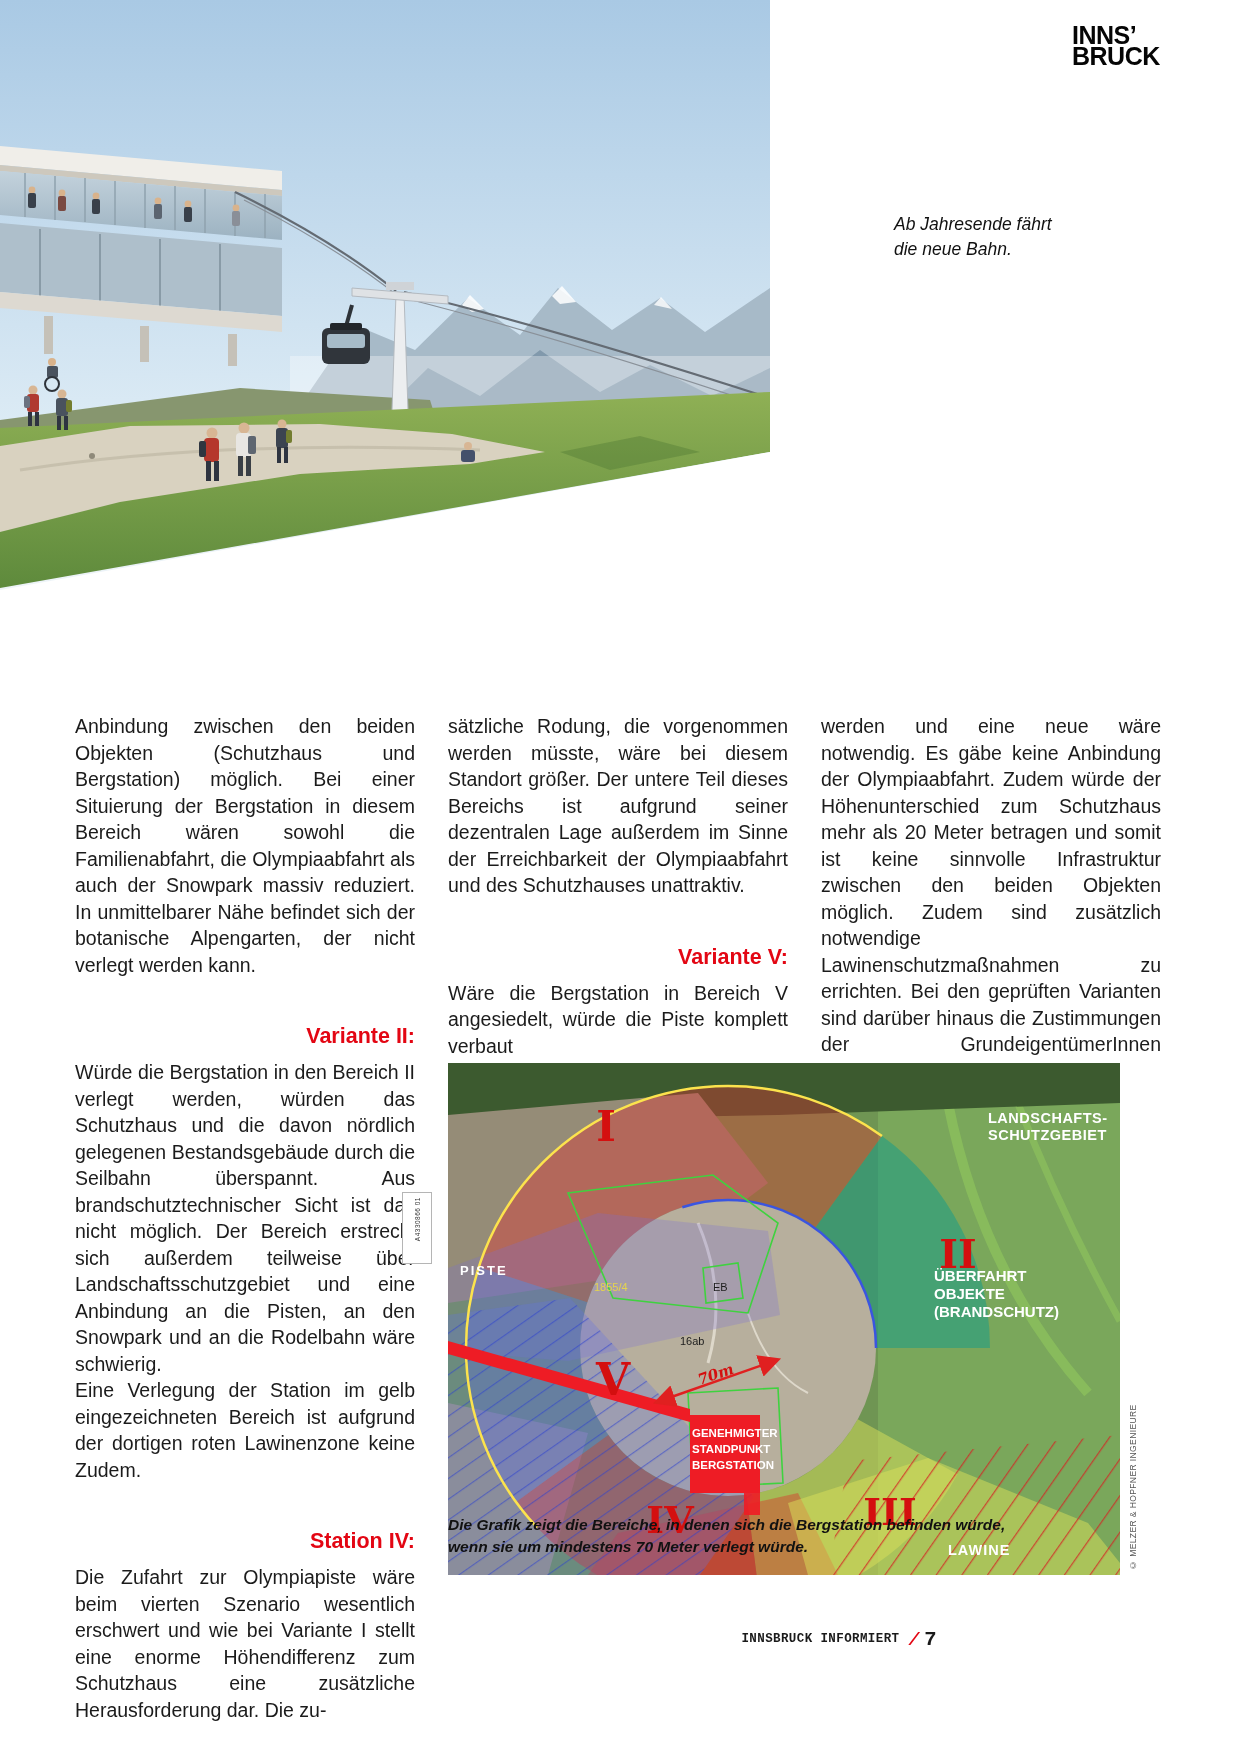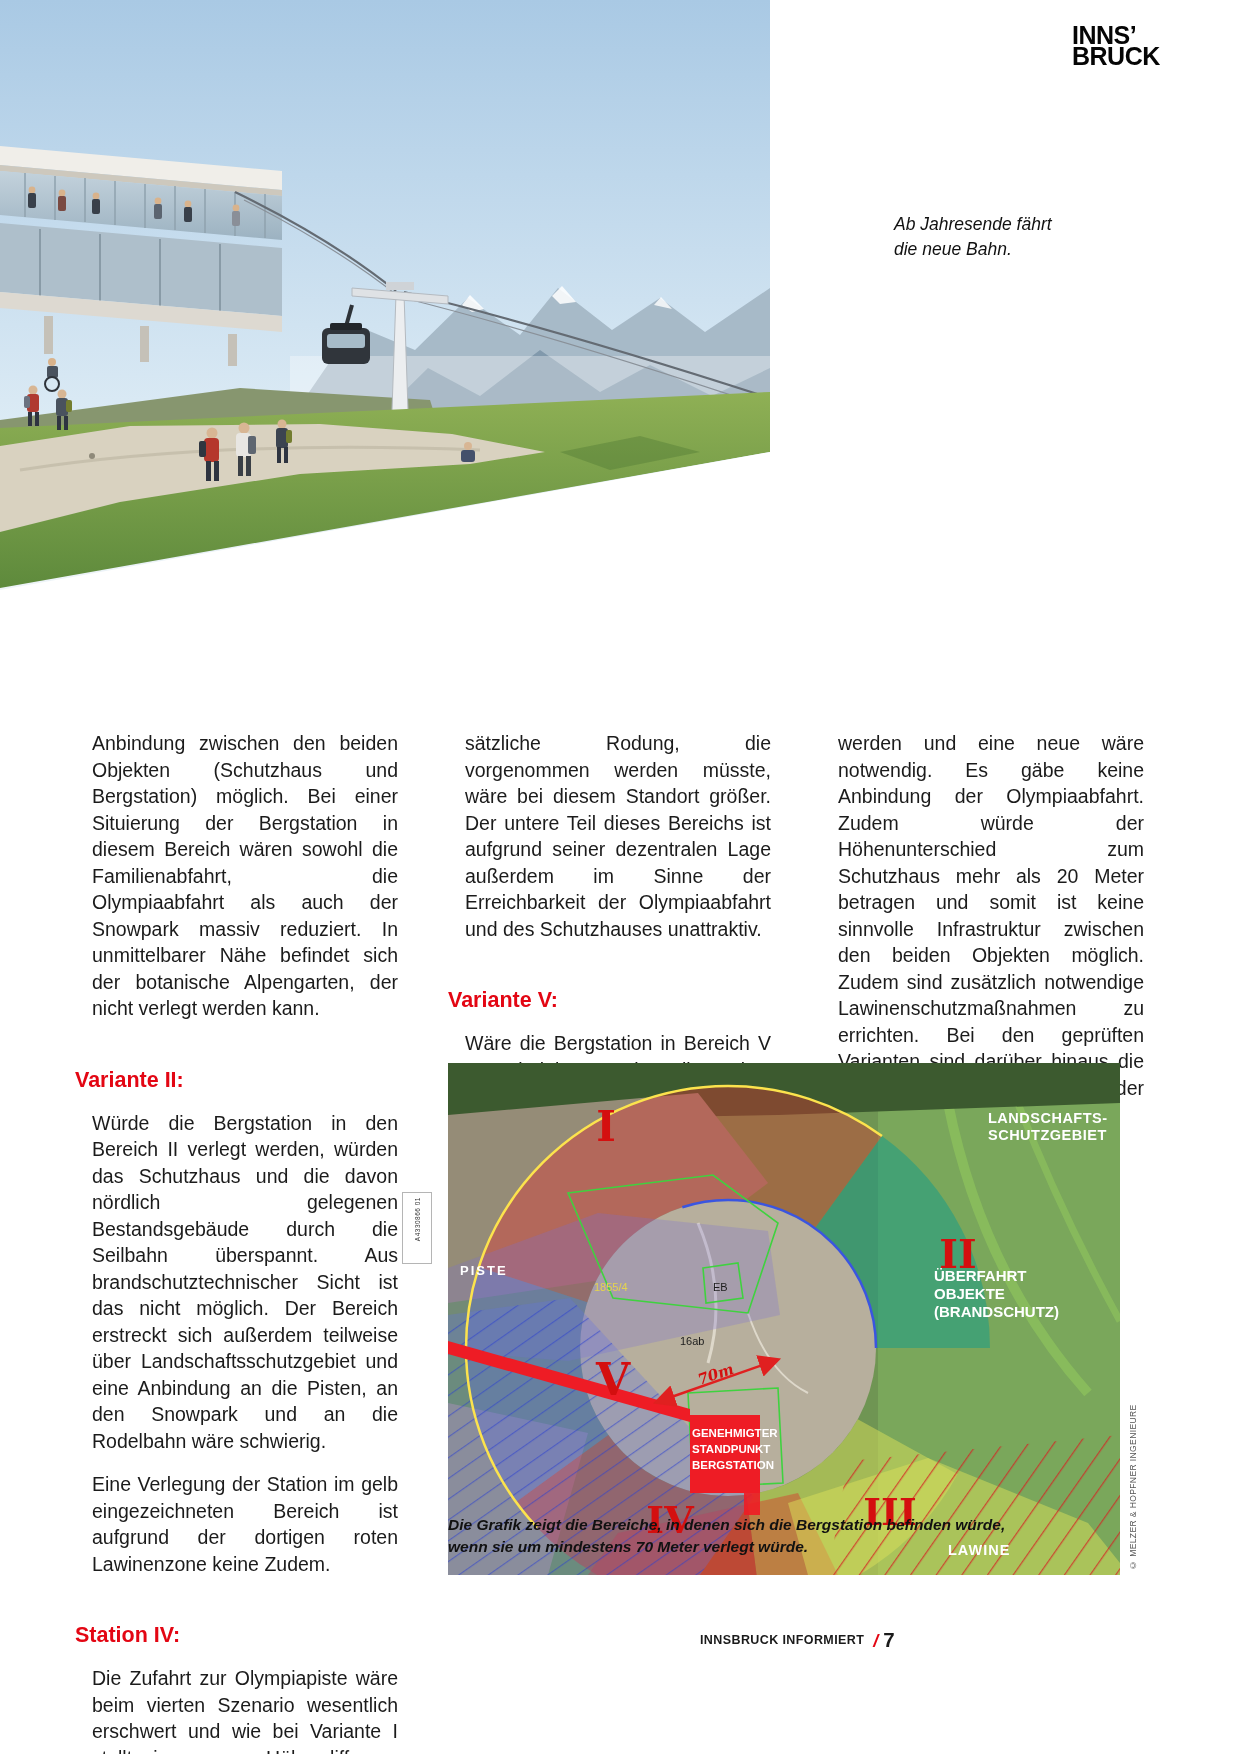--- a/index.html
+++ b/index.html
@@ -17,7 +17,7 @@
   
   .col{position:absolute;top:713px;width:340px;font-size:19.5px;line-height:26.5px;
        color:#1b1b1b;text-align:justify;}
-  .col p{margin:17px;}
+  .col p{margin:0;}
   .col .var{color:#e30613;font-size:21.5px;line-height:26px;font-weight:bold;
             margin:45px 0 10px 0;text-align:left;}
   .col1{left:75px;}

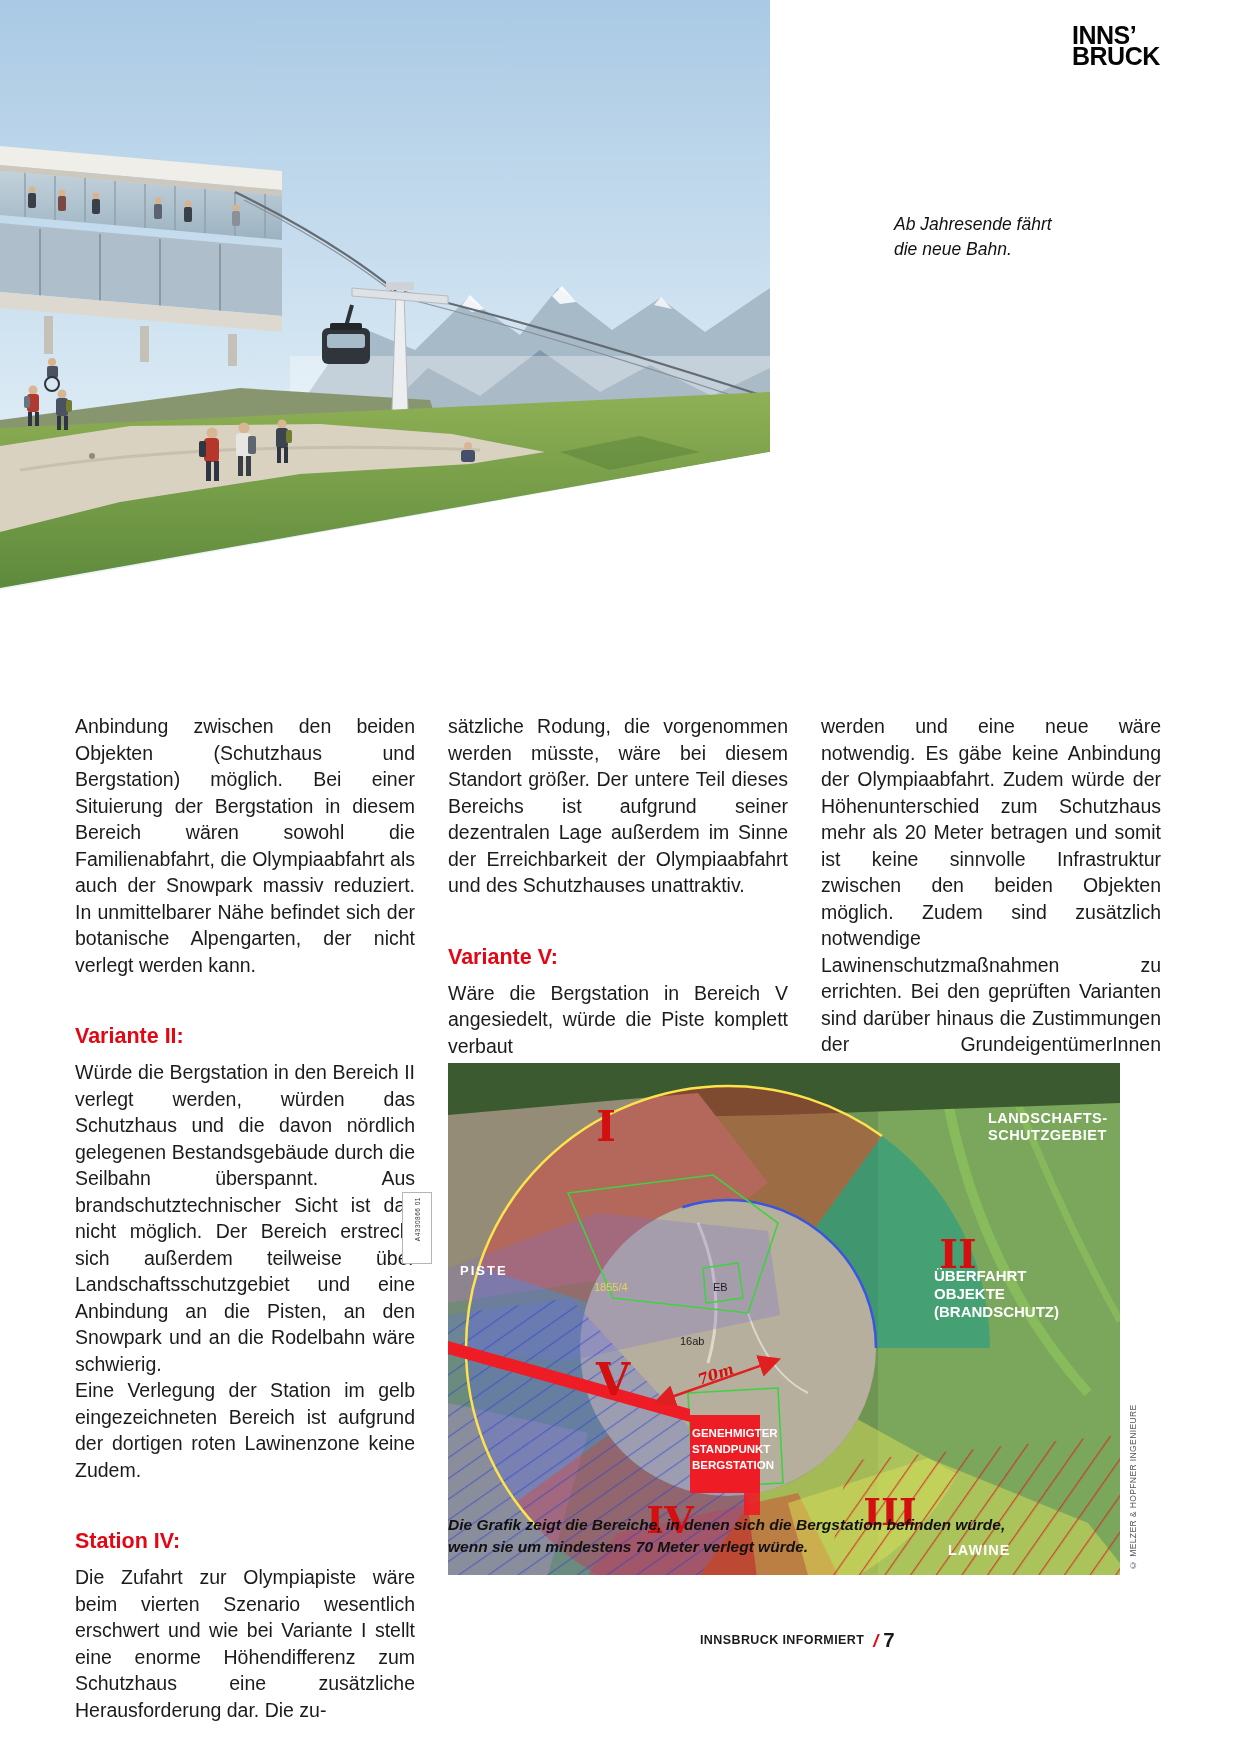--- a/index.html
+++ b/index.html
@@ -19,7 +19,7 @@
        color:#1b1b1b;text-align:justify;}
   .col p{margin:0;}
   .col .var{color:#e30613;font-size:21.5px;line-height:26px;font-weight:bold;
-            margin:45px 0 10px 0;text-align:left;}
+            margin:45px 0 10px 0;text-align:right;}
   .col1{left:75px;}
   .col2{left:448px;}
   .col3{left:821px;}

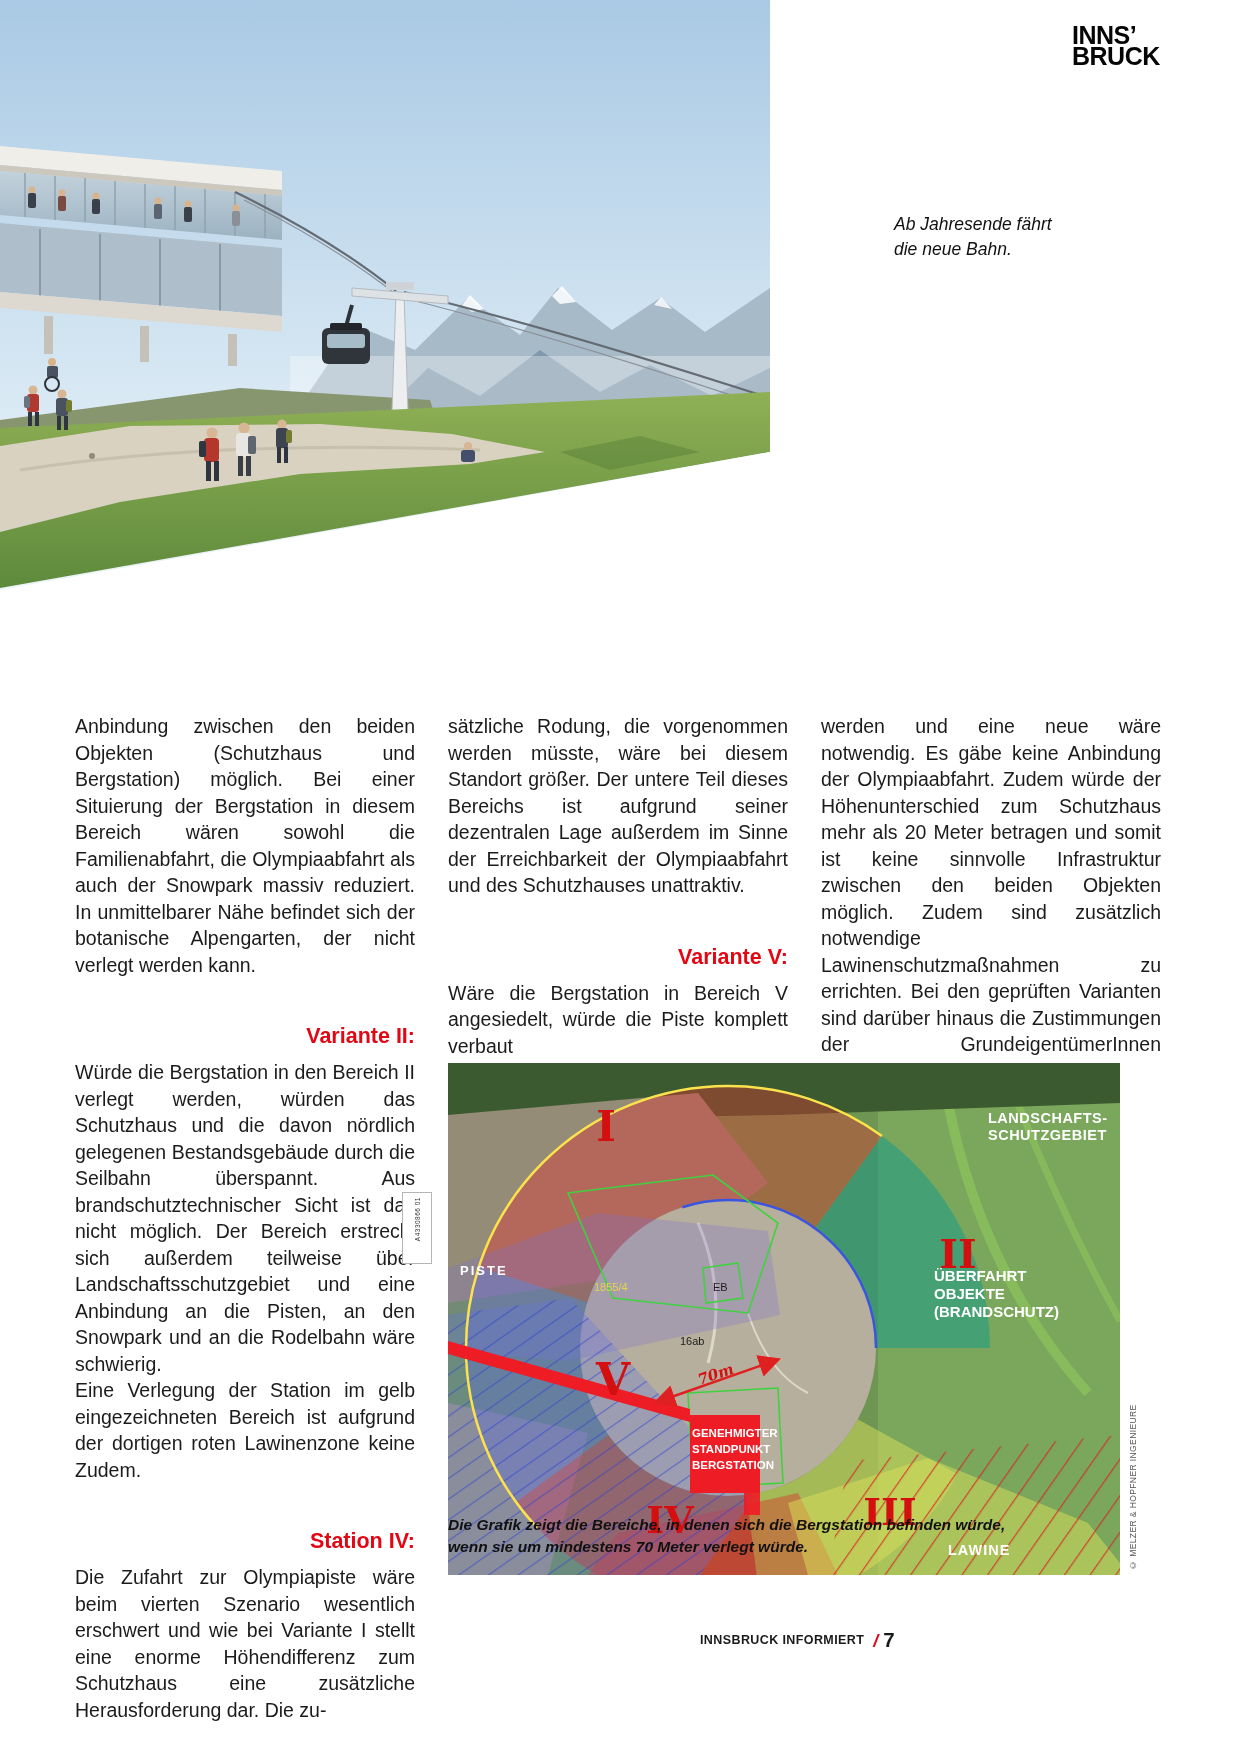--- a/index.html
+++ b/index.html
@@ -37,7 +37,7 @@
   .credit{position:absolute;left:1128px;top:1305px;height:265px;writing-mode:vertical-rl;
           transform:rotate(180deg);font-size:8.5px;letter-spacing:.4px;color:#555;}
   
-  .footer{position:absolute;left:700px;top:1628px;width:336px;text-align:left;}
+  .footer{position:absolute;left:671px;top:1628px;width:336px;text-align:center;font-family:Liberation Mono, monospace;}
   .f-mag{font-size:12.5px;font-weight:bold;letter-spacing:.4px;color:#1a1a1a;
          vertical-align:3px;}
   .f-slash{color:#e30613;font-weight:bold;font-style:italic;font-size:18px;

